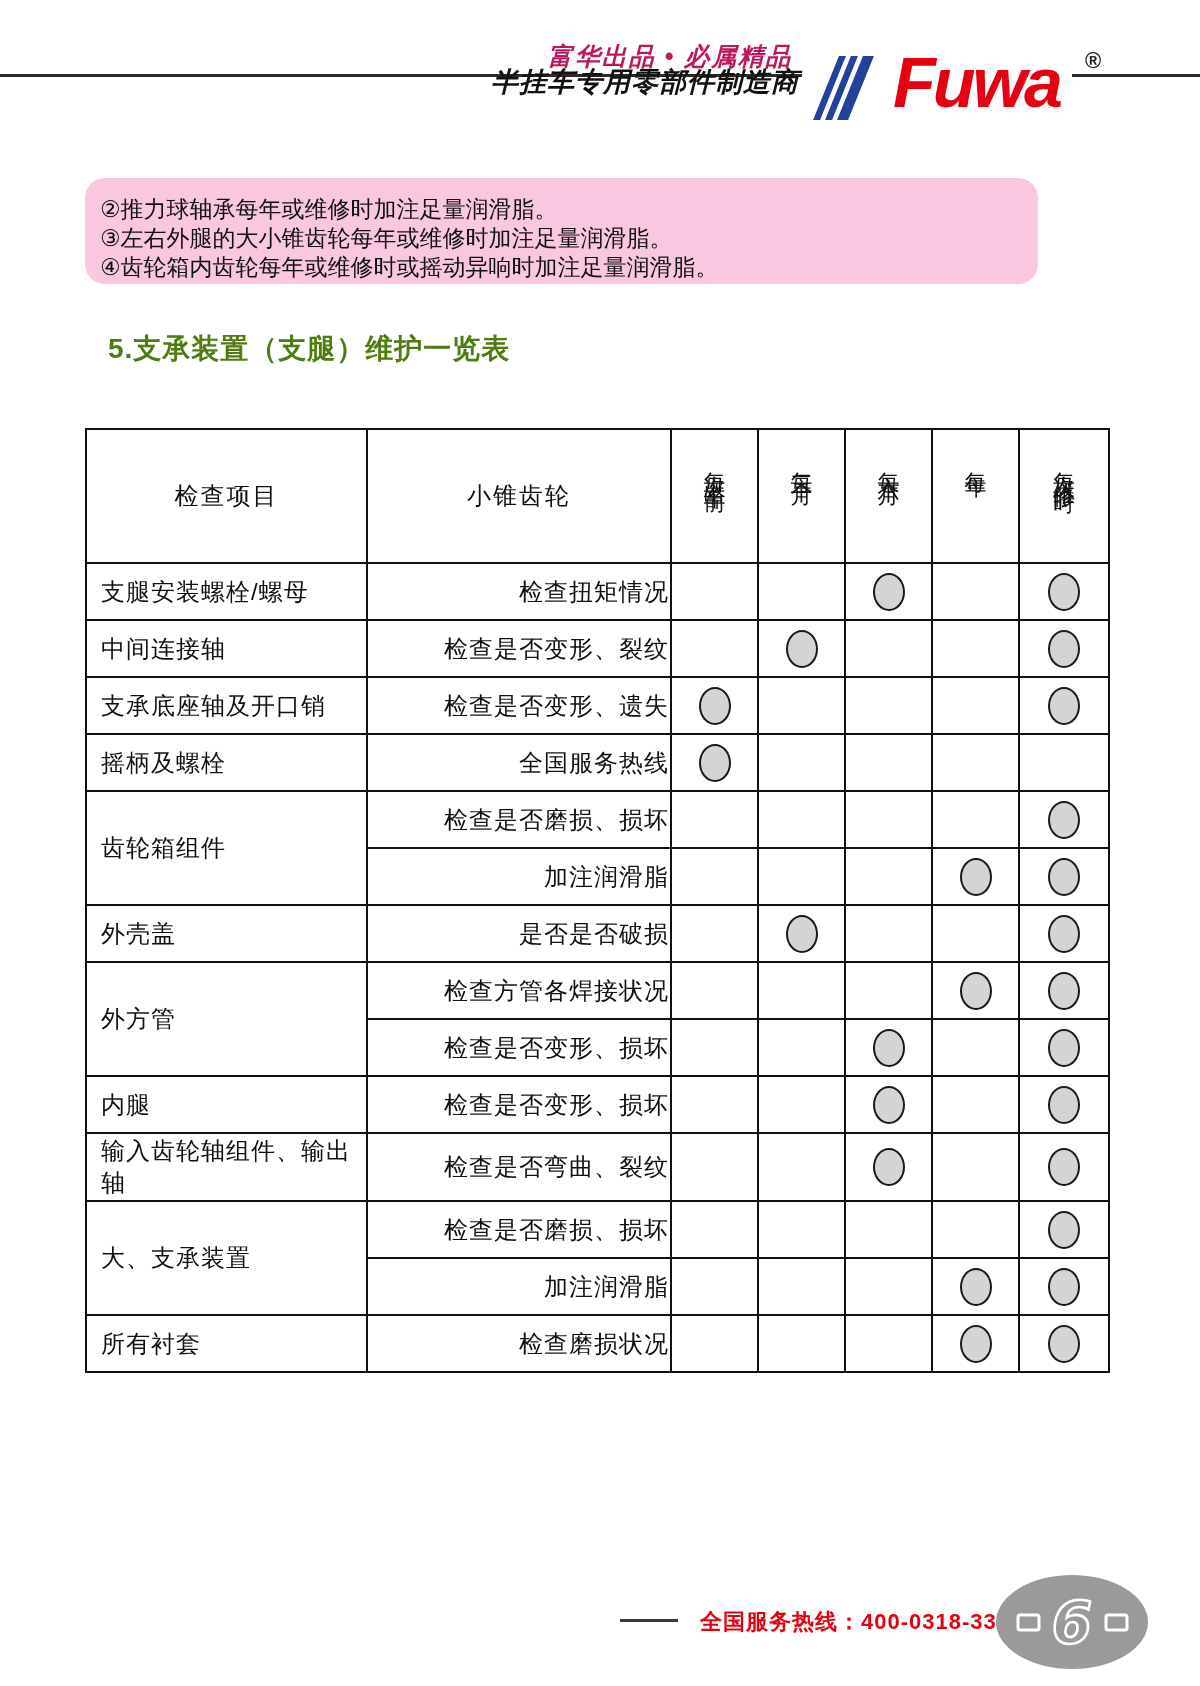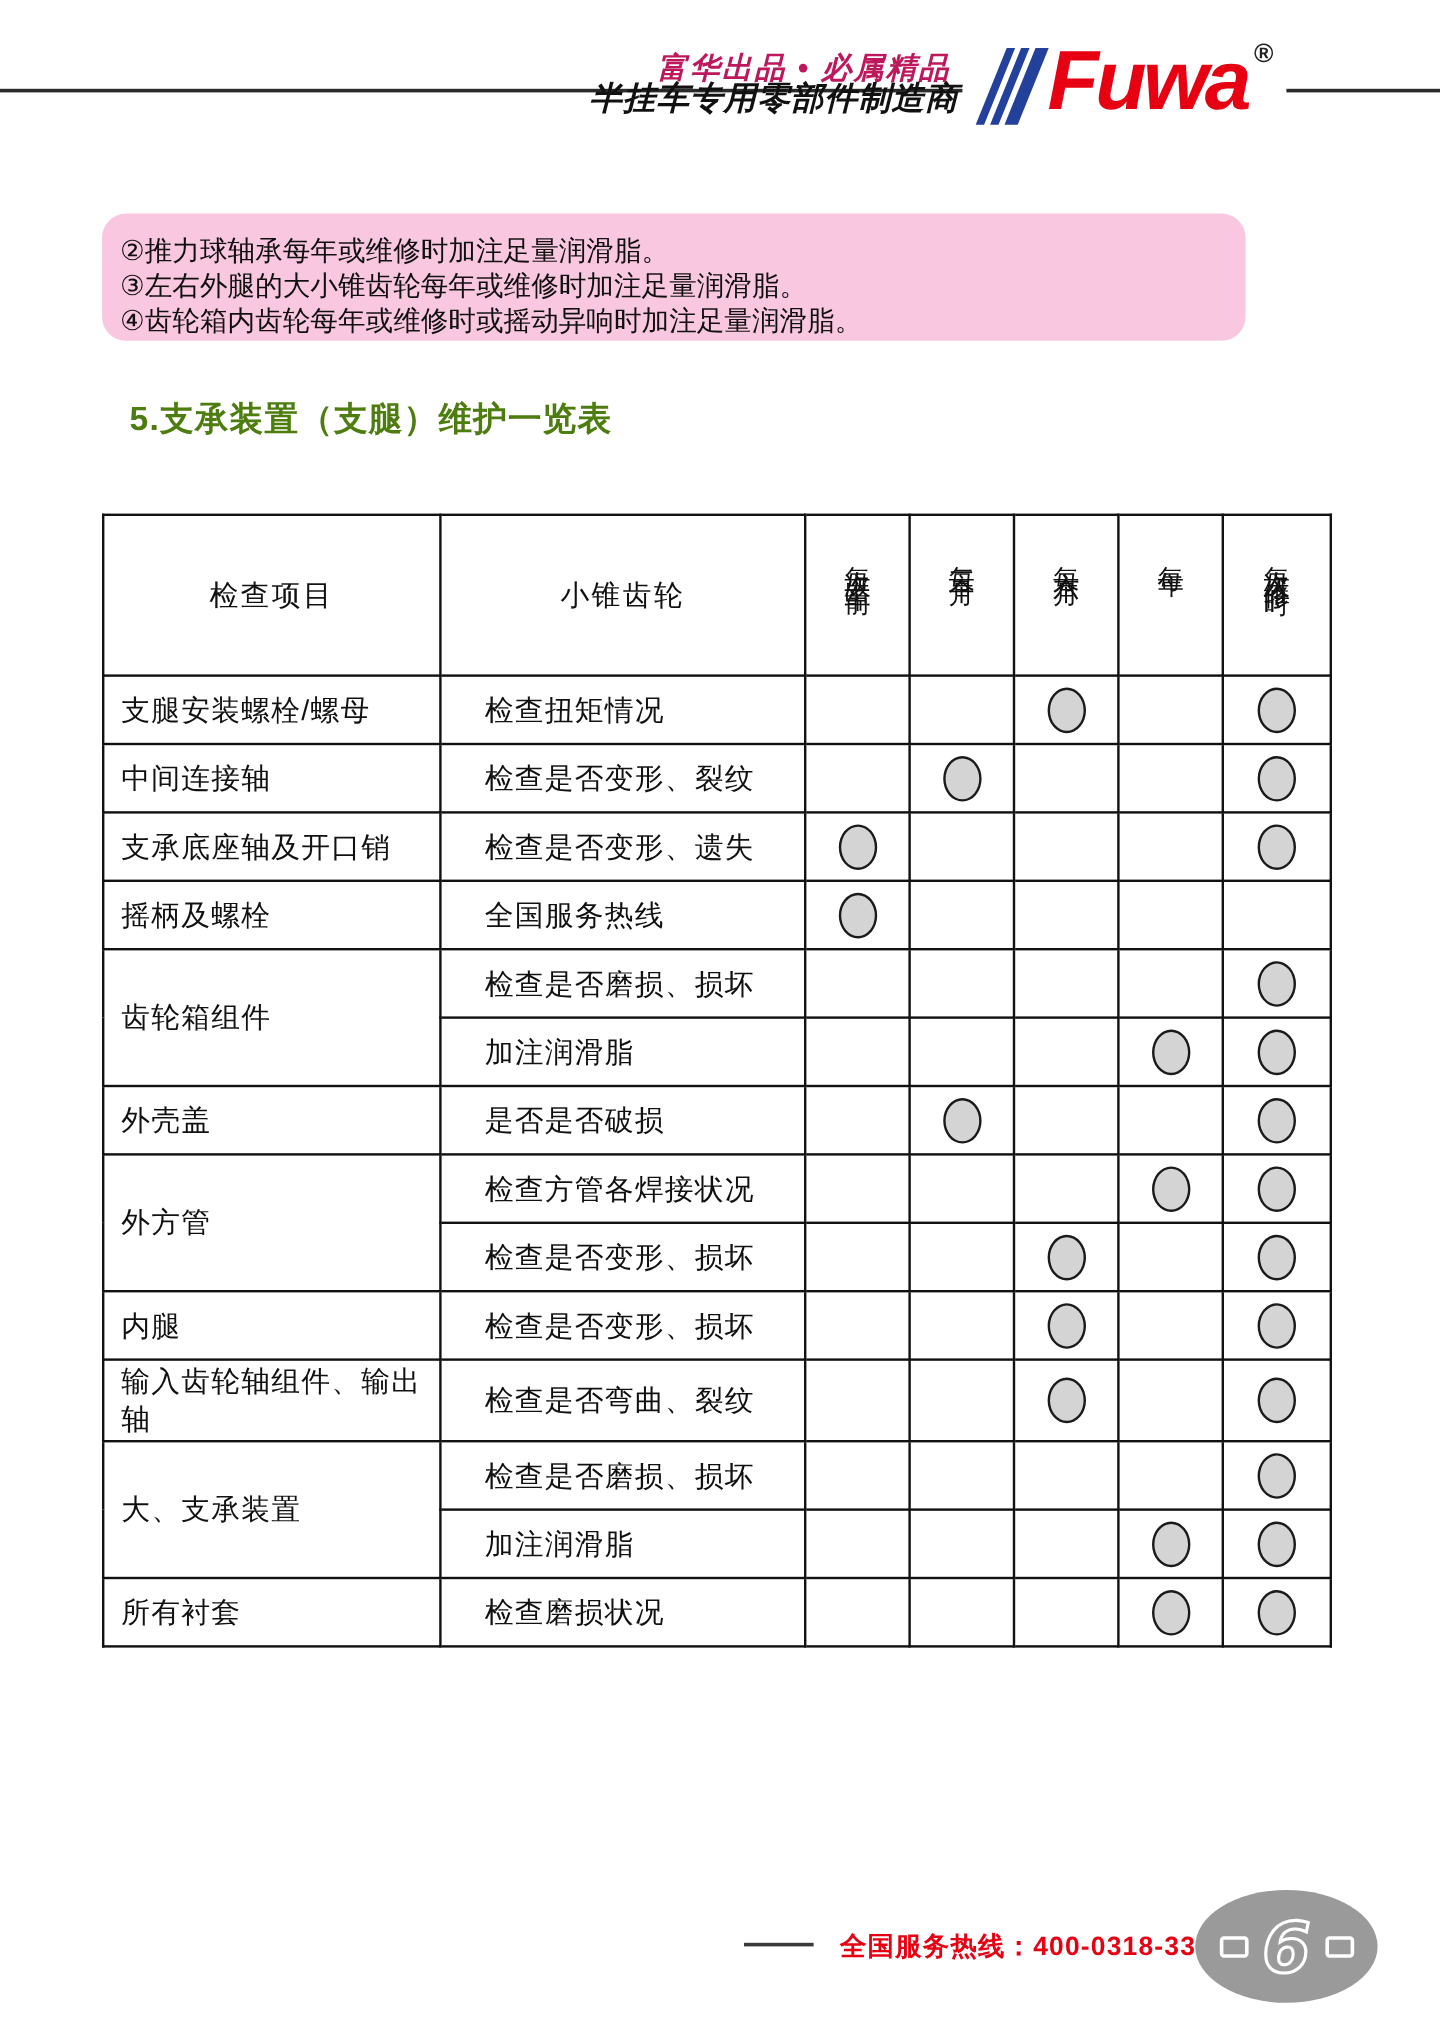--- a/index.html
+++ b/index.html
@@ -20,7 +20,7 @@
   .rule-left  { position:absolute; left:0;      top:74px; width:802px; height:3px; background:#2a2a2a; }
   .rule-right { position:absolute; left:1072px; top:74px; width:128px; height:3px; background:#2a2a2a; }
 
-  .logo { position:absolute; left:826px; top:36px; height:72px; display:flex; align-items:flex-start; }
+  .logo { position:absolute; left:826px; top:52px; height:72px; display:flex; align-items:flex-start;gap:20px; }
   .logo-stripes { display:flex; margin-top:4px; margin-right:7px; }
   .stripe { width:7px; height:64px; margin-right:5px; transform:skewX(-22deg); }
   .stripe.thick { width:11px; }

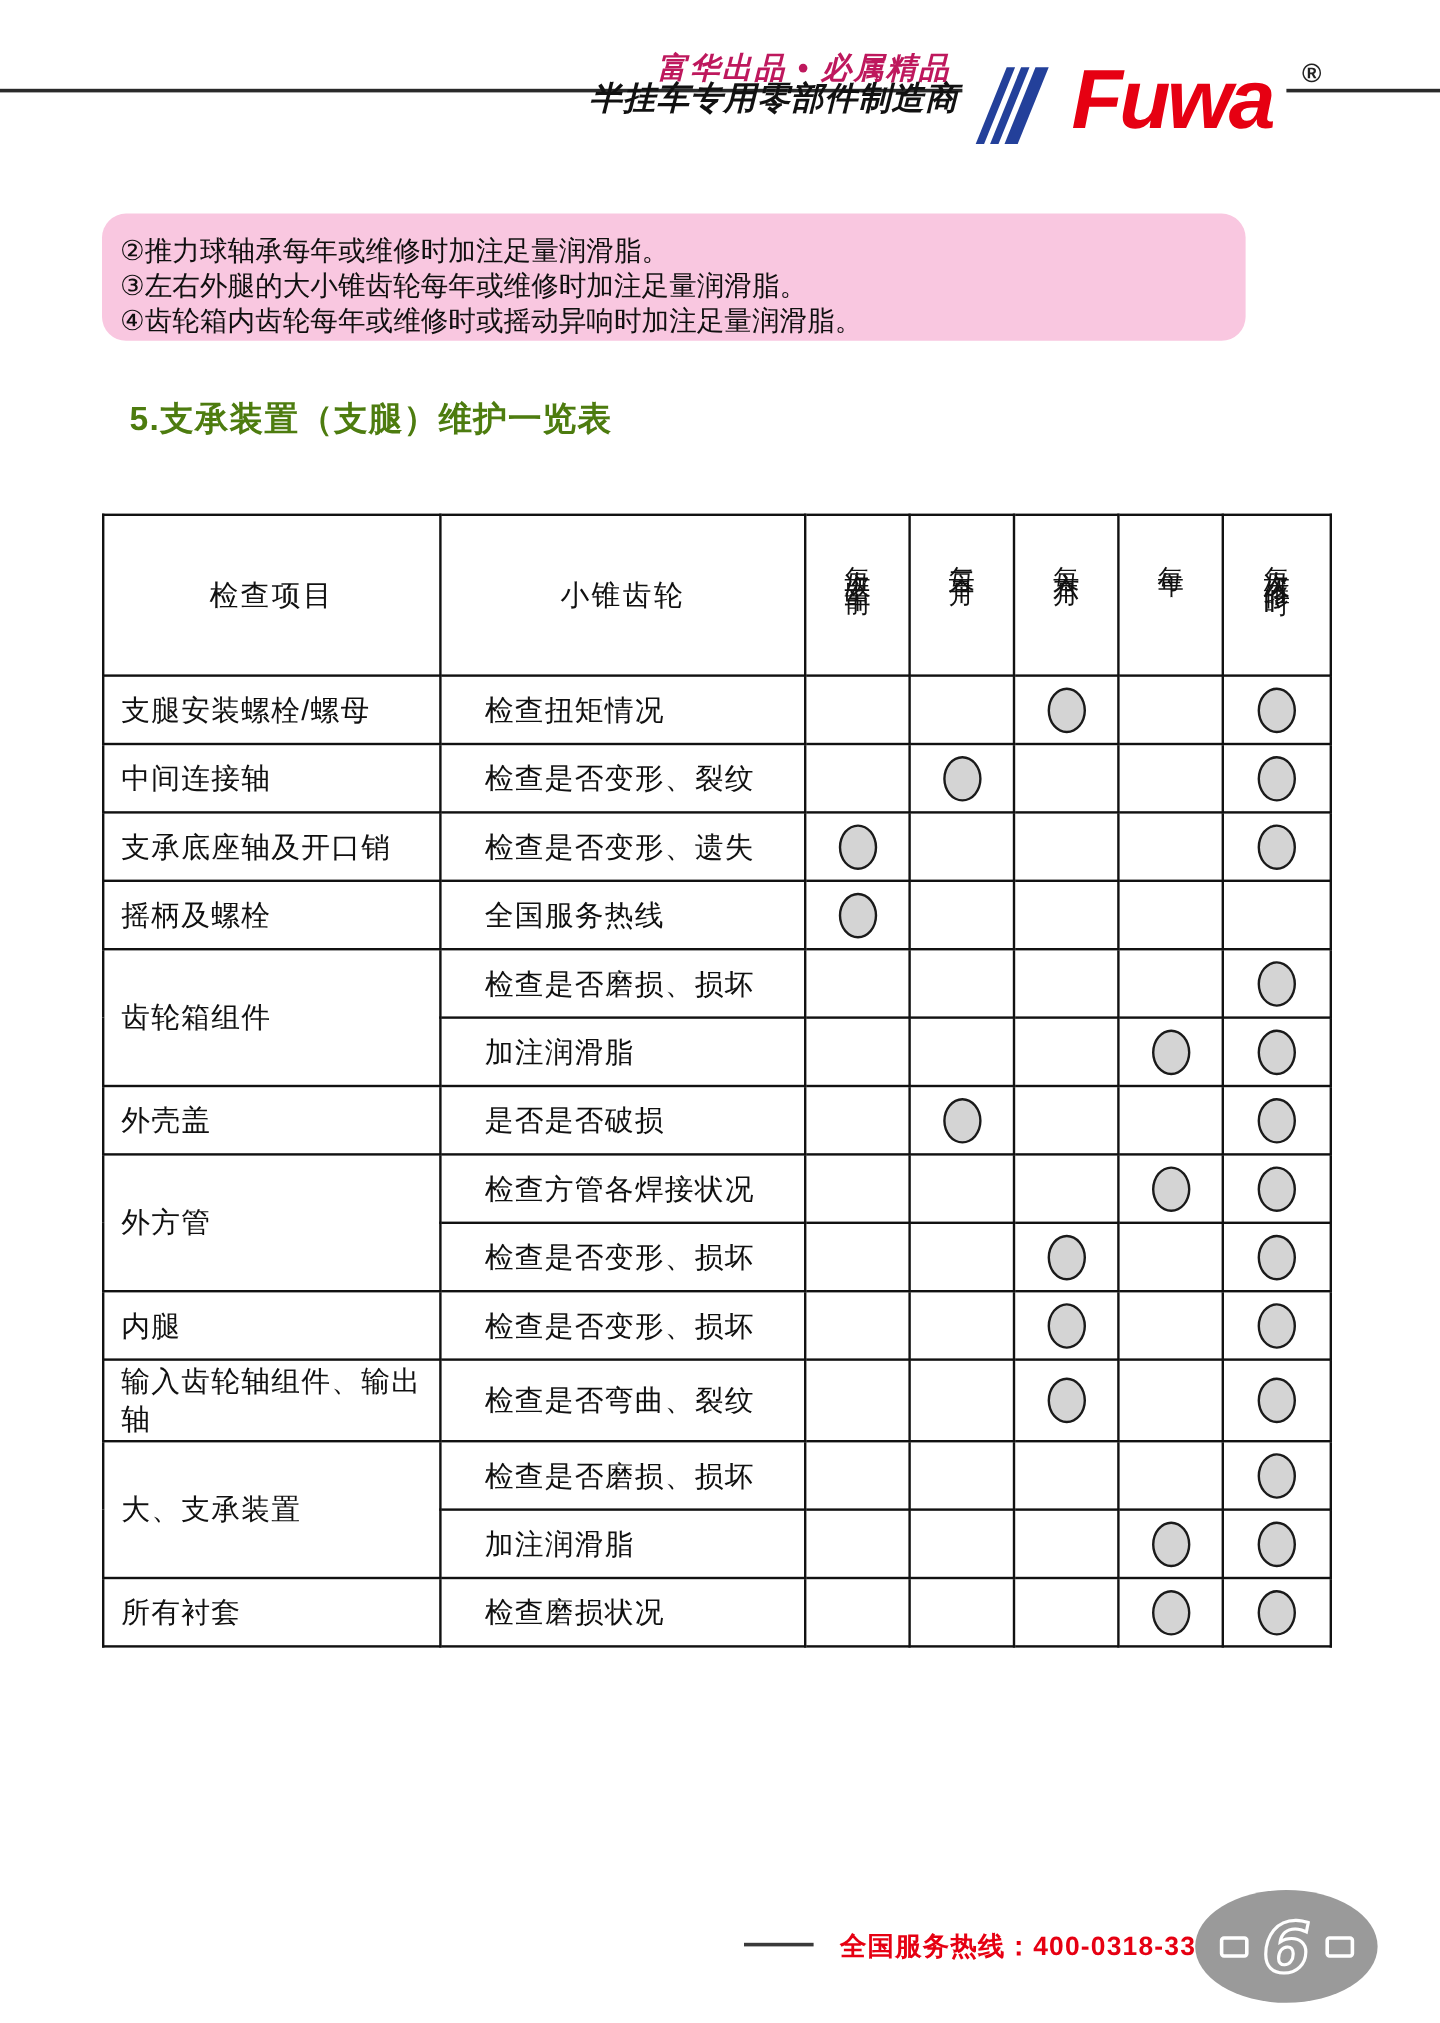--- a/index.html
+++ b/index.html
@@ -60,7 +60,7 @@
   .mtable tbody tr { height:57px; }
   .mtable tbody td { font-size:24px; letter-spacing:1px; vertical-align:middle; }
   td.item { padding-left:14px; }
-  td.work { padding-left:36px; }
+  td.work { padding-left:18px;text-align:right; }
   td.mark { text-align:center; }
   .circle {
     display:inline-block; width:28px; height:34px; border-radius:50%;

